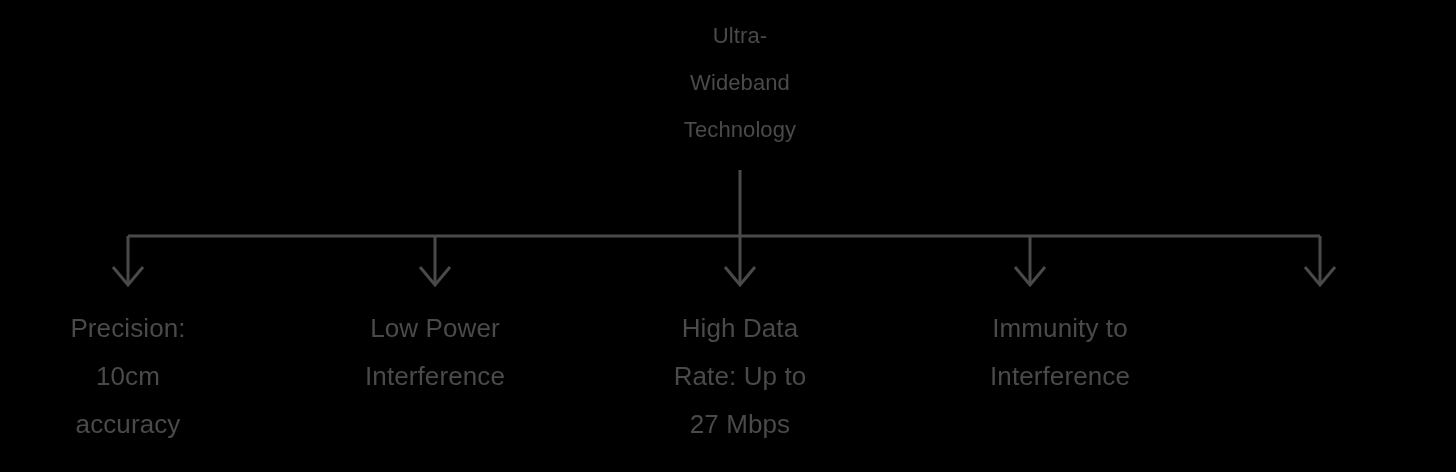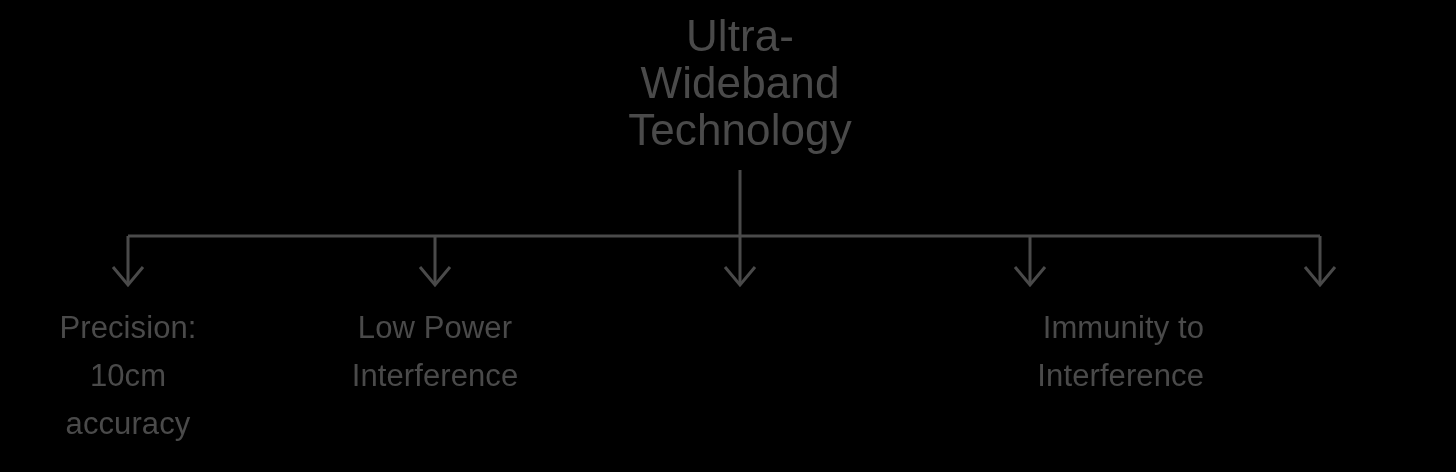--- a/index.html
+++ b/index.html
@@ -40,7 +40,7 @@
     left: 590px;
     top: 12px;
     width: 300px;
-    font-size: 44px;
+    font-size: 22px;
     line-height: 47px;
   }
   .leaf-node {

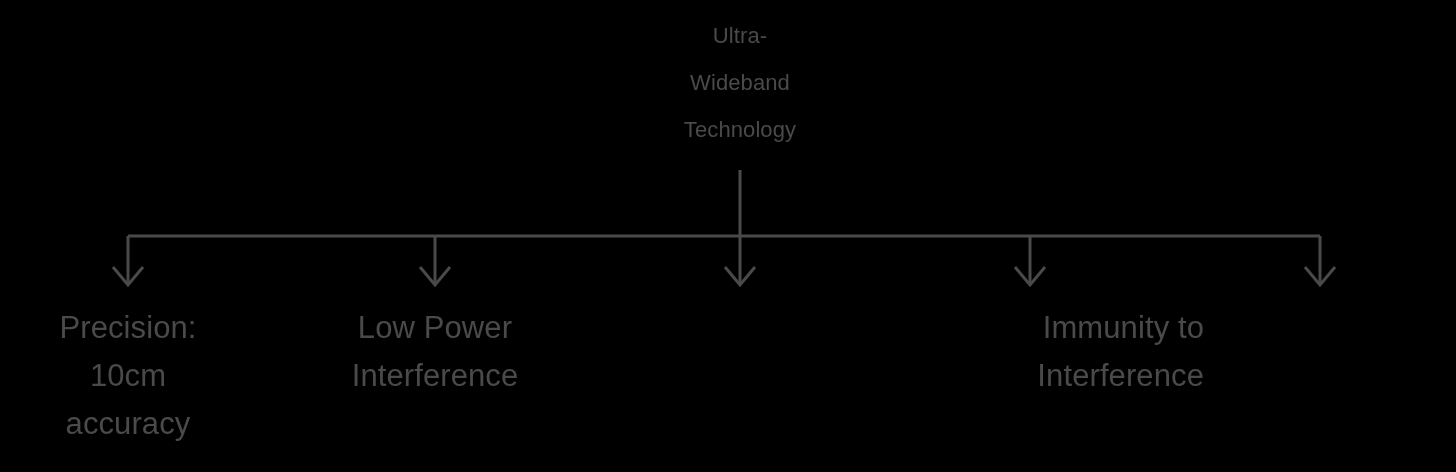--- a/index.html
+++ b/index.html
@@ -44,7 +44,7 @@
     line-height: 47px;
   }
   .leaf-node {
-    font-size: 31px;
+    font-size: 26px;
     top: 304px;
   }
   #leaf-0 { left: 8px;    width: 240px; }

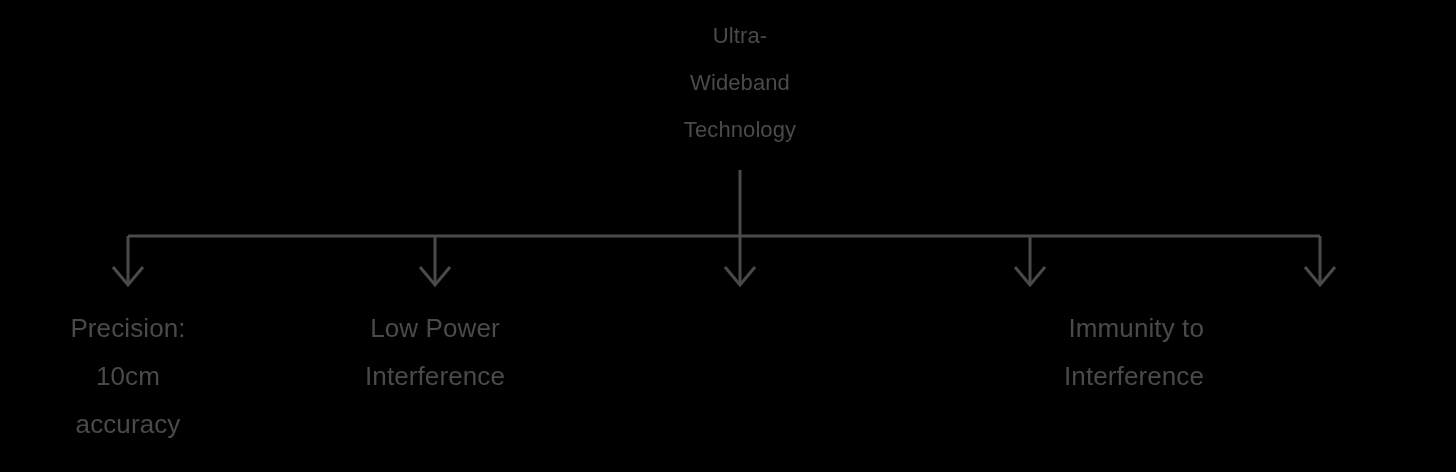--- a/index.html
+++ b/index.html
@@ -92,6 +92,9 @@
   <div class="node-text leaf-node" id="leaf-1">Low Power
 Interference</div>
 
+  <div class="node-text leaf-node" id="leaf-2">High Data
+Rate: Up to
+27 Mbps</div>
 
   <div class="node-text leaf-node" id="leaf-3">Immunity to
 Interference</div>

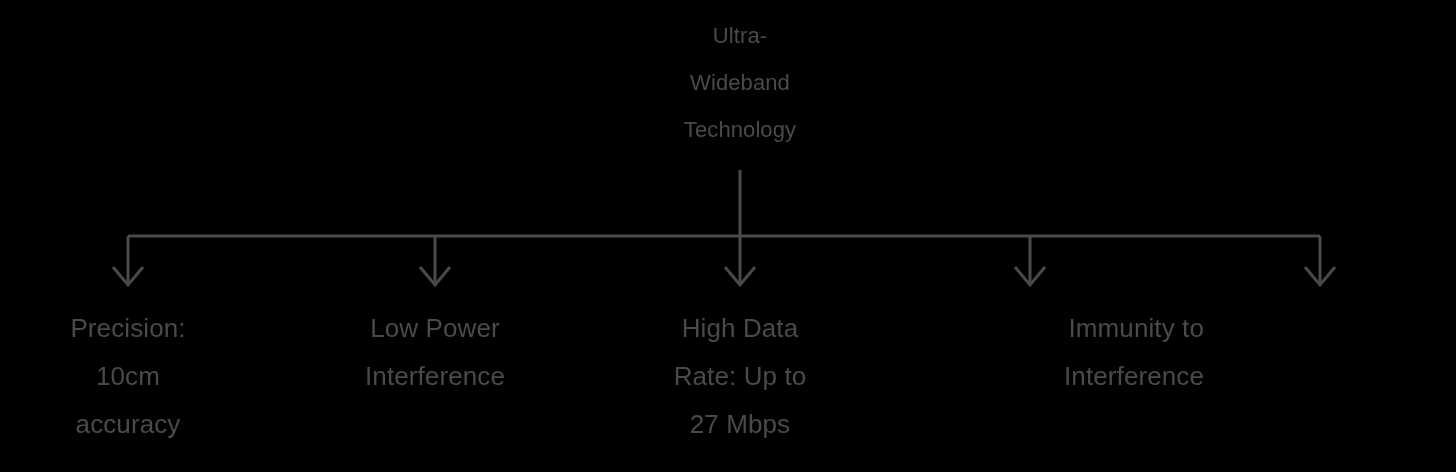--- a/index.html
+++ b/index.html
@@ -50,7 +50,7 @@
   #leaf-0 { left: 8px;    width: 240px; }
   #leaf-1 { left: 315px;  width: 240px; }
   #leaf-2 { left: 620px;  width: 240px; }
-  #leaf-3 { left: 964px;  width: 240px; text-align: right; }
+  #leaf-3 { left: 940px;  width: 240px; }
   #leaf-4 { left: 1200px; width: 240px; }
 </style>
 </head>

